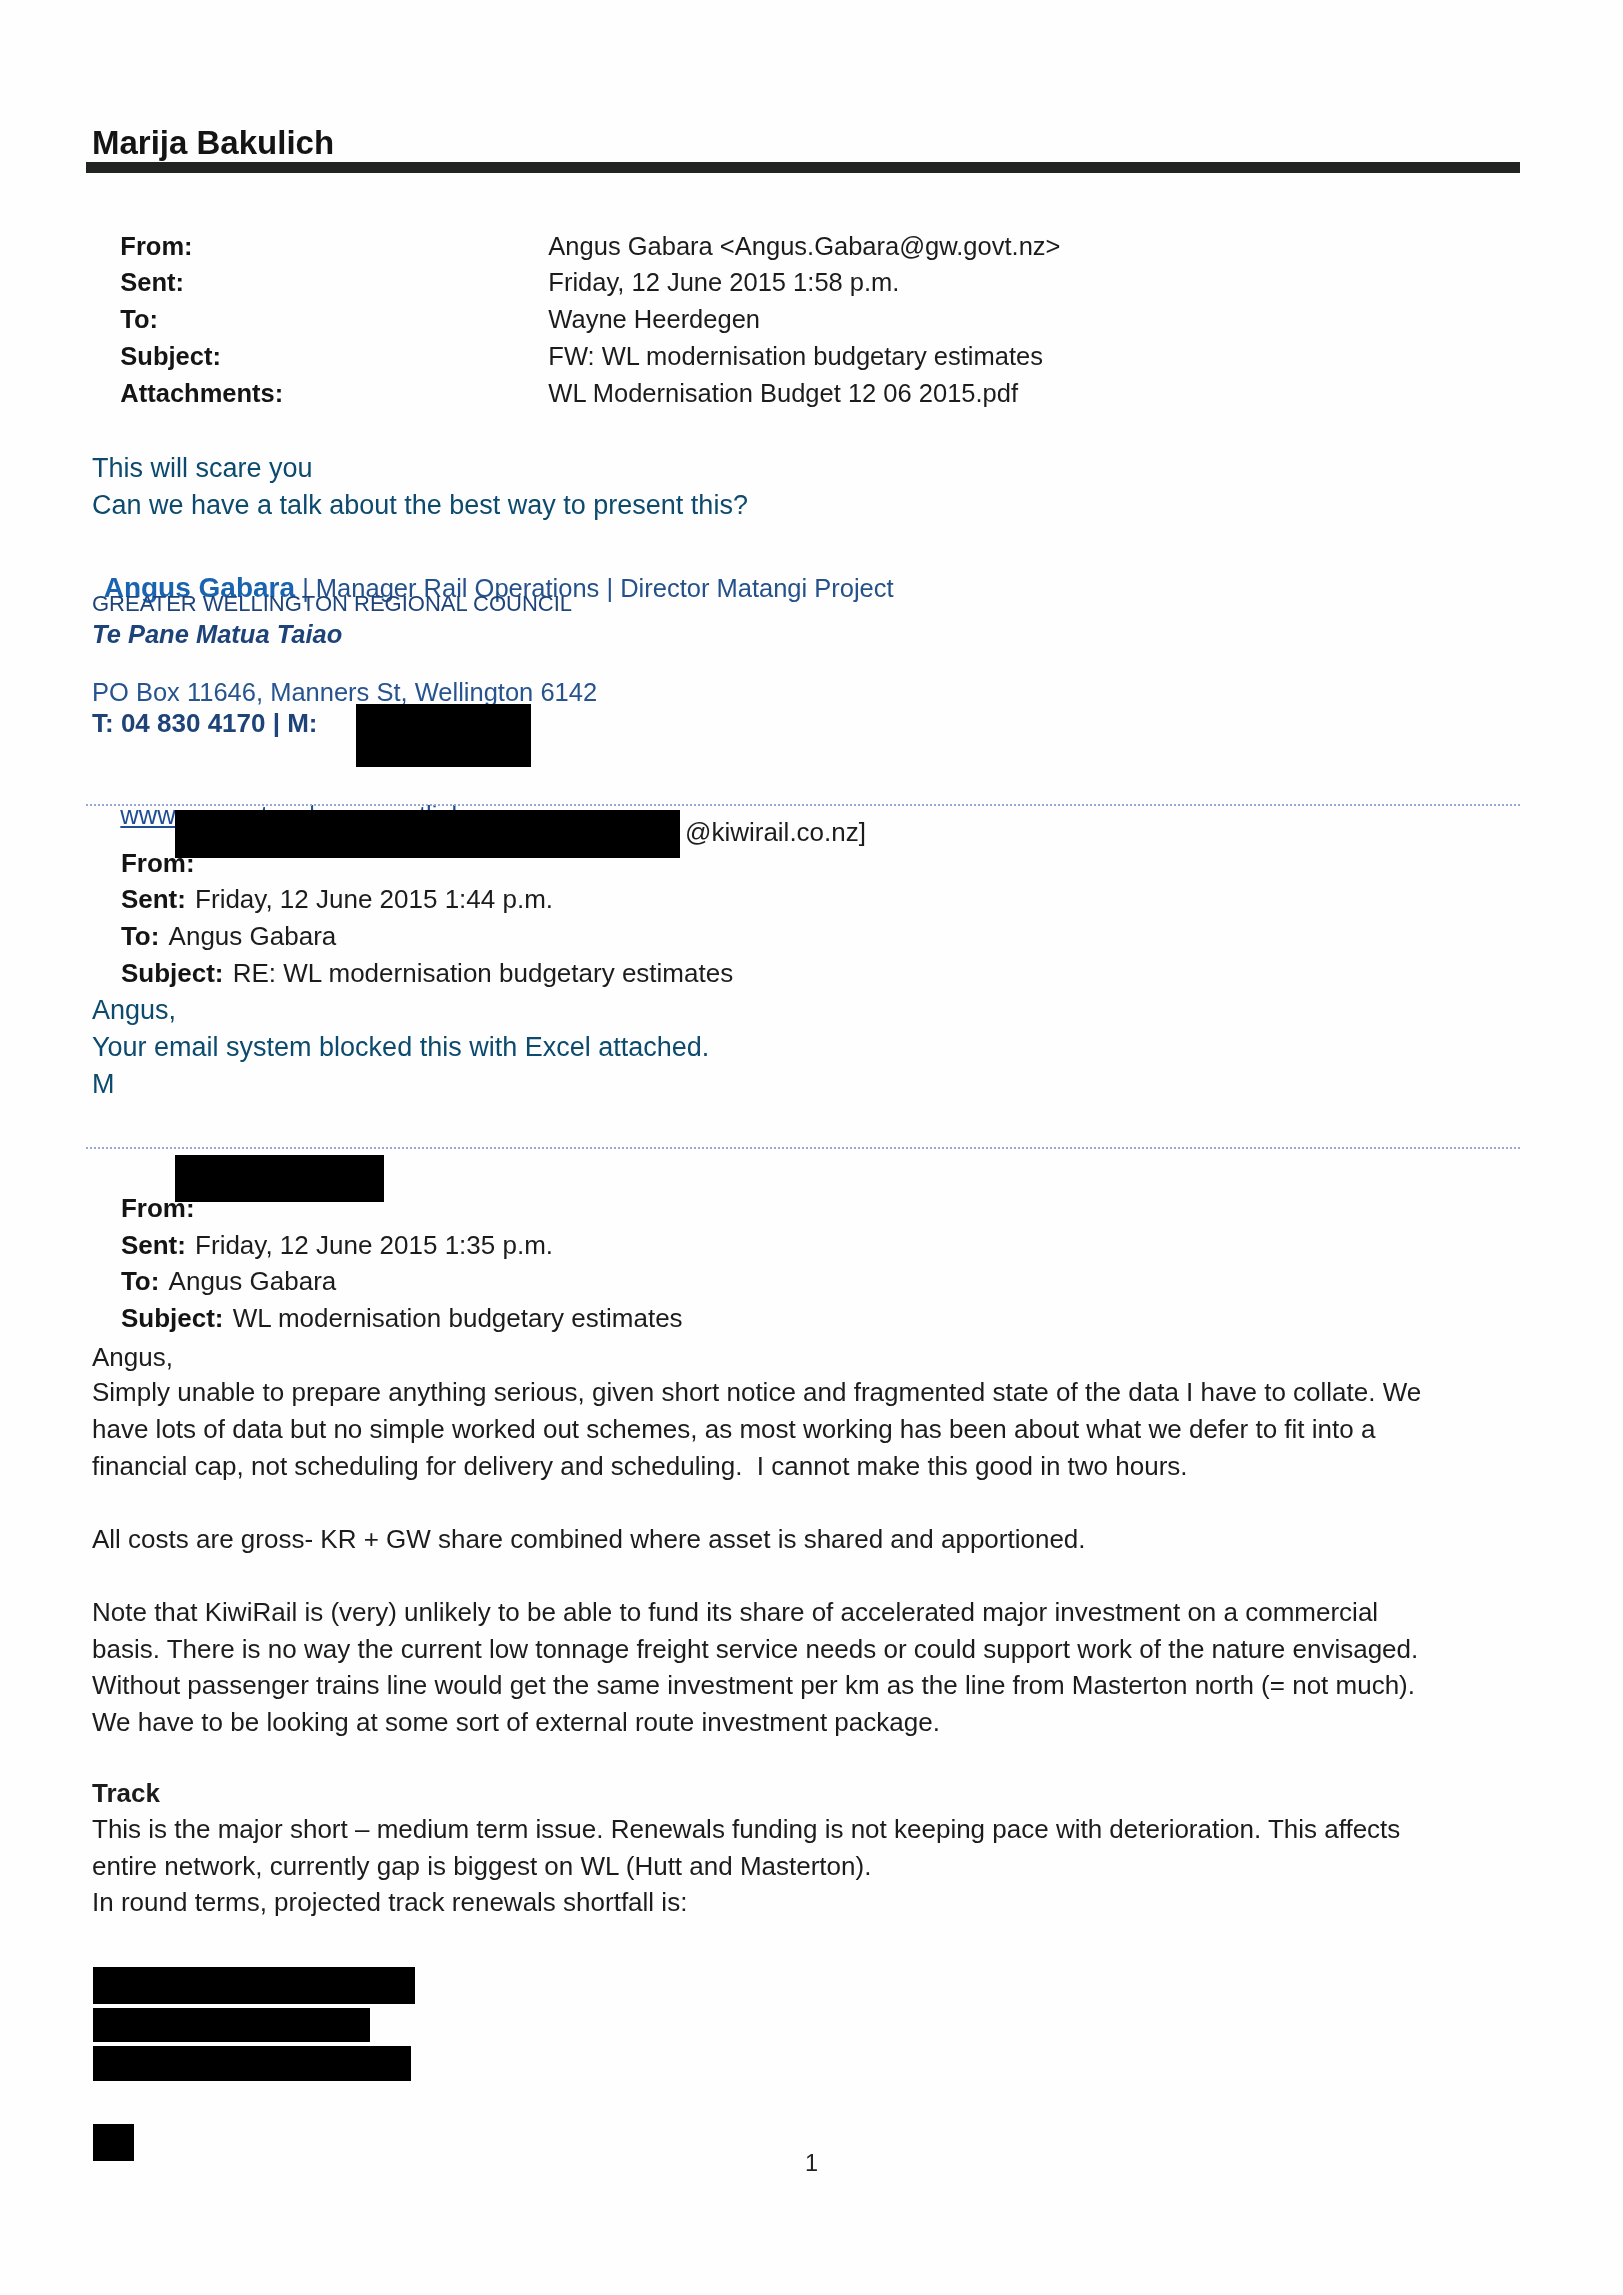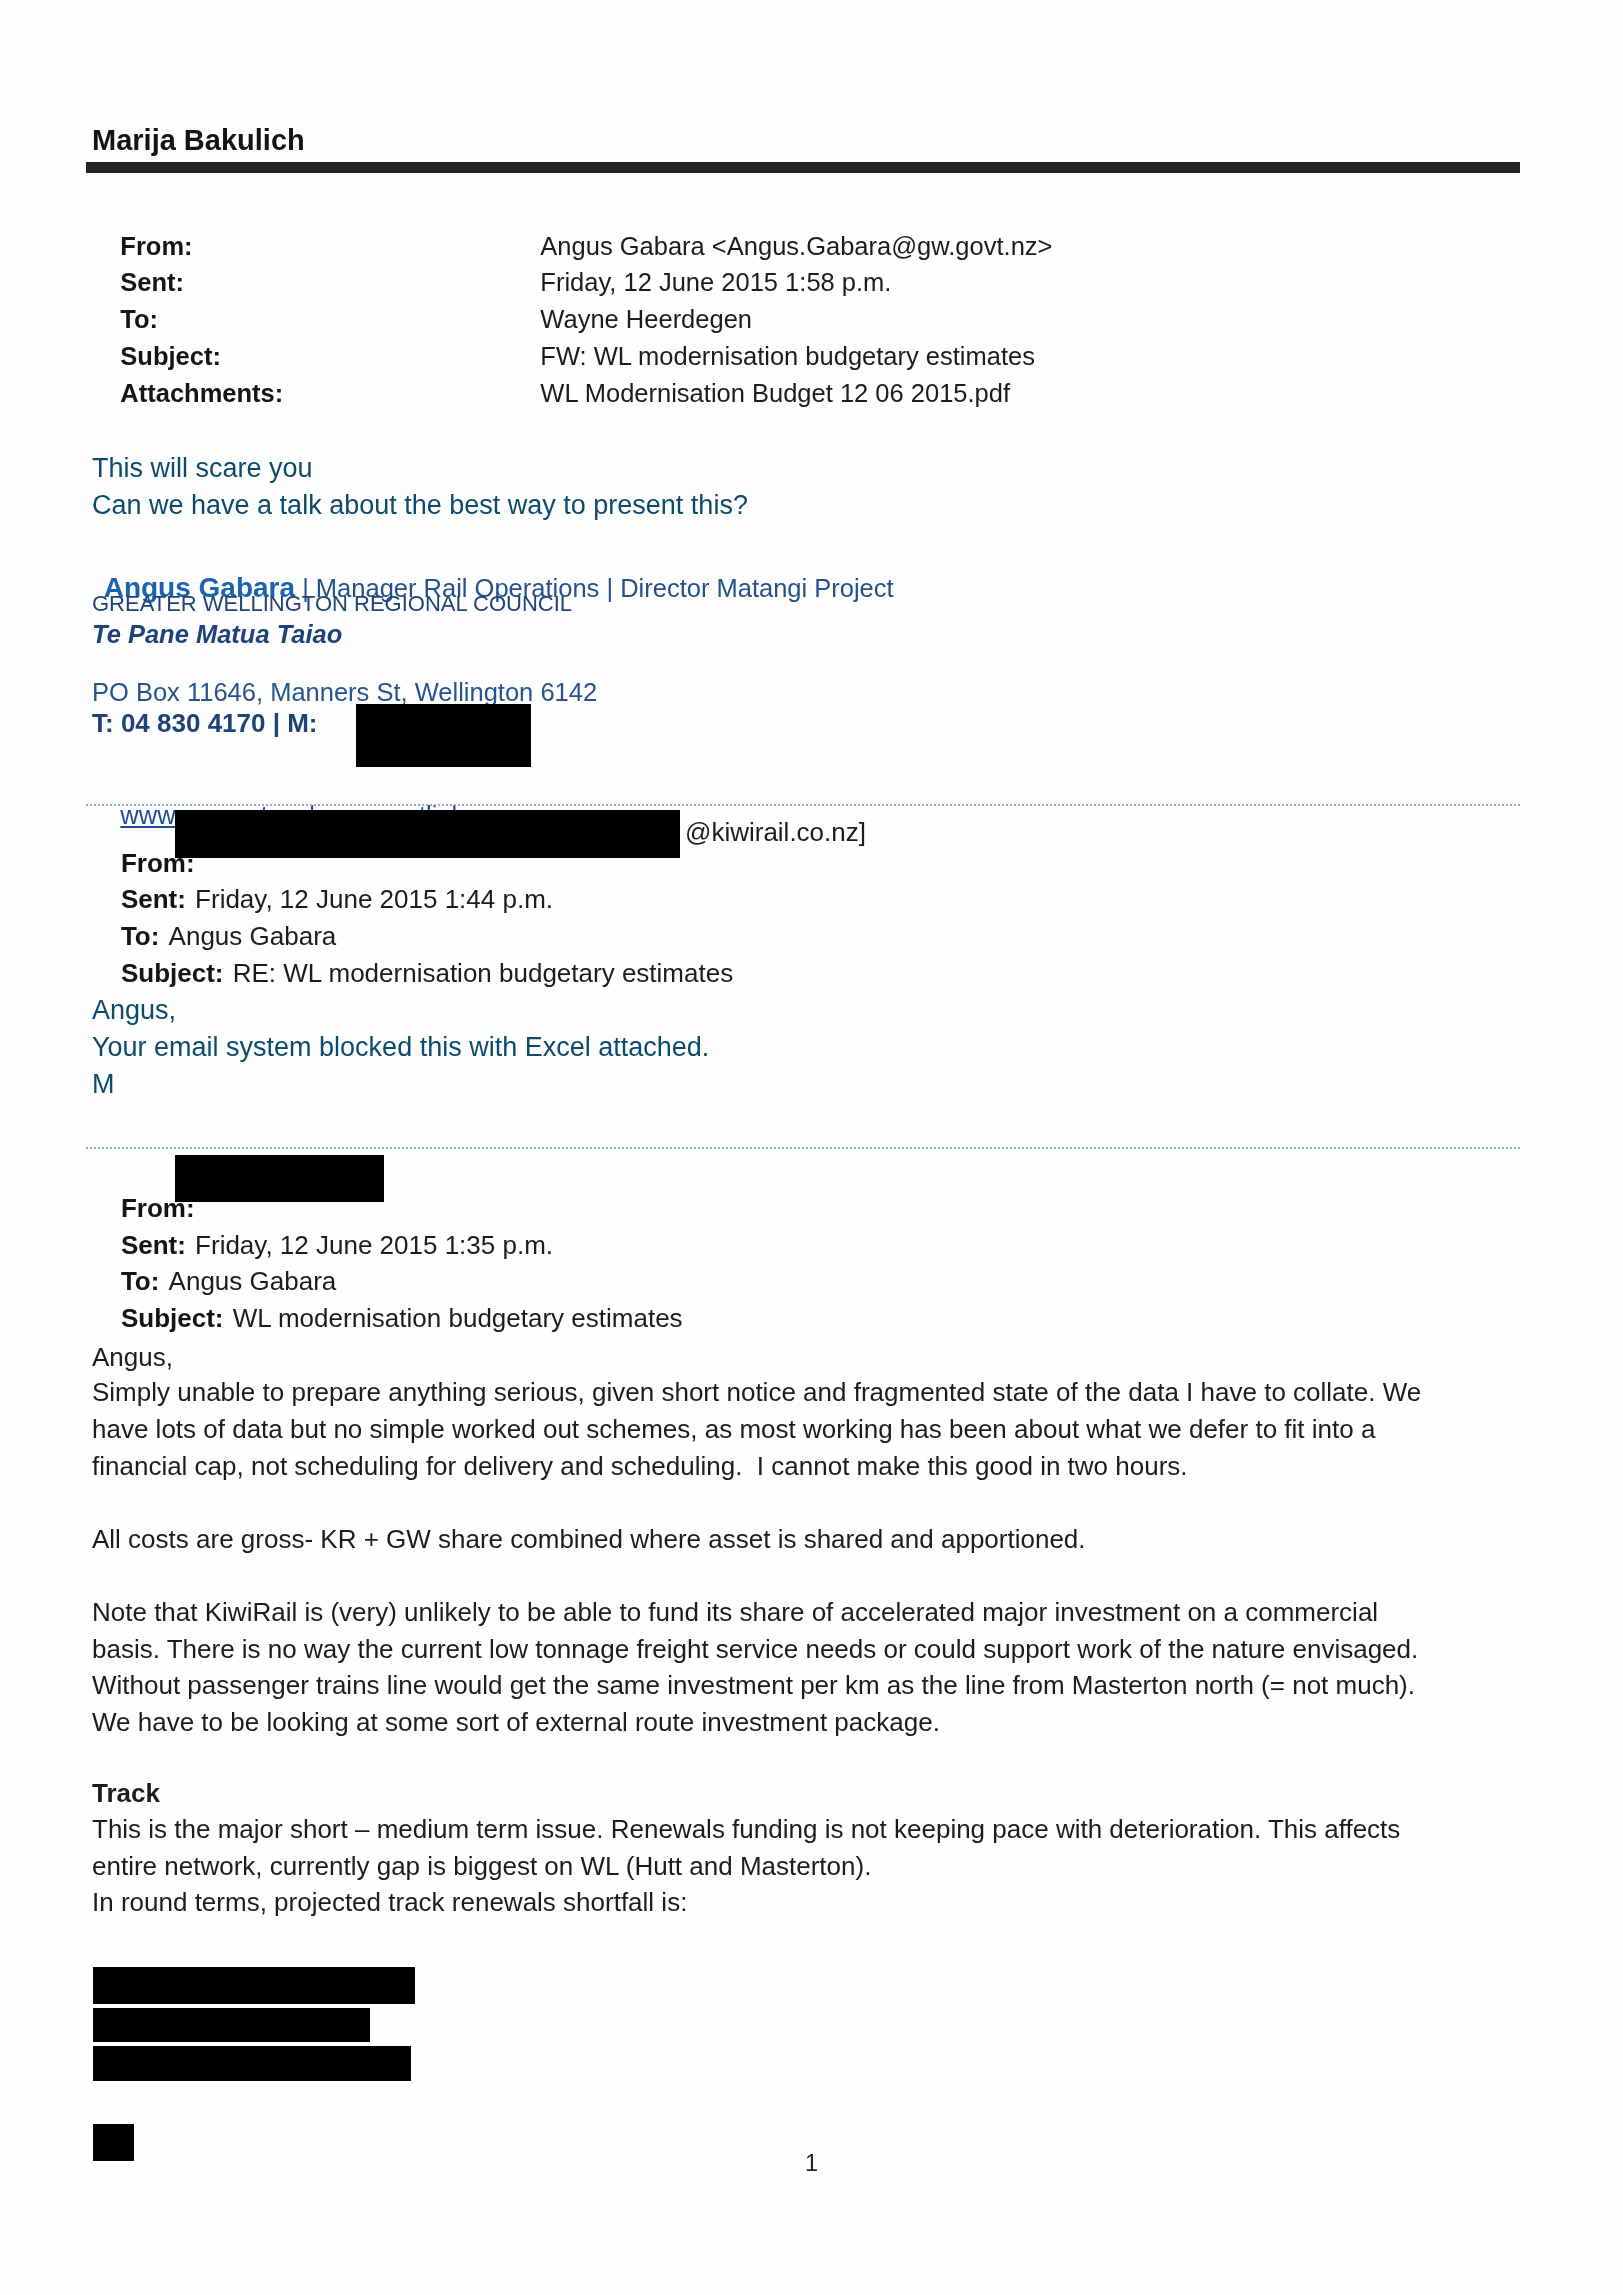--- a/index.html
+++ b/index.html
@@ -9,7 +9,7 @@
   .abs{position:absolute;}
 
   
-  .doc-title{left:92px;top:124px;font-size:29px;font-weight:bold;color:#141414;letter-spacing:0px;}
+  .doc-title{left:92px;top:124px;font-size:33px;font-weight:bold;color:#141414;letter-spacing:0px;}
   .title-rule{left:86px;top:162px;width:1434px;height:10.5px;background:#212421;}
 
   

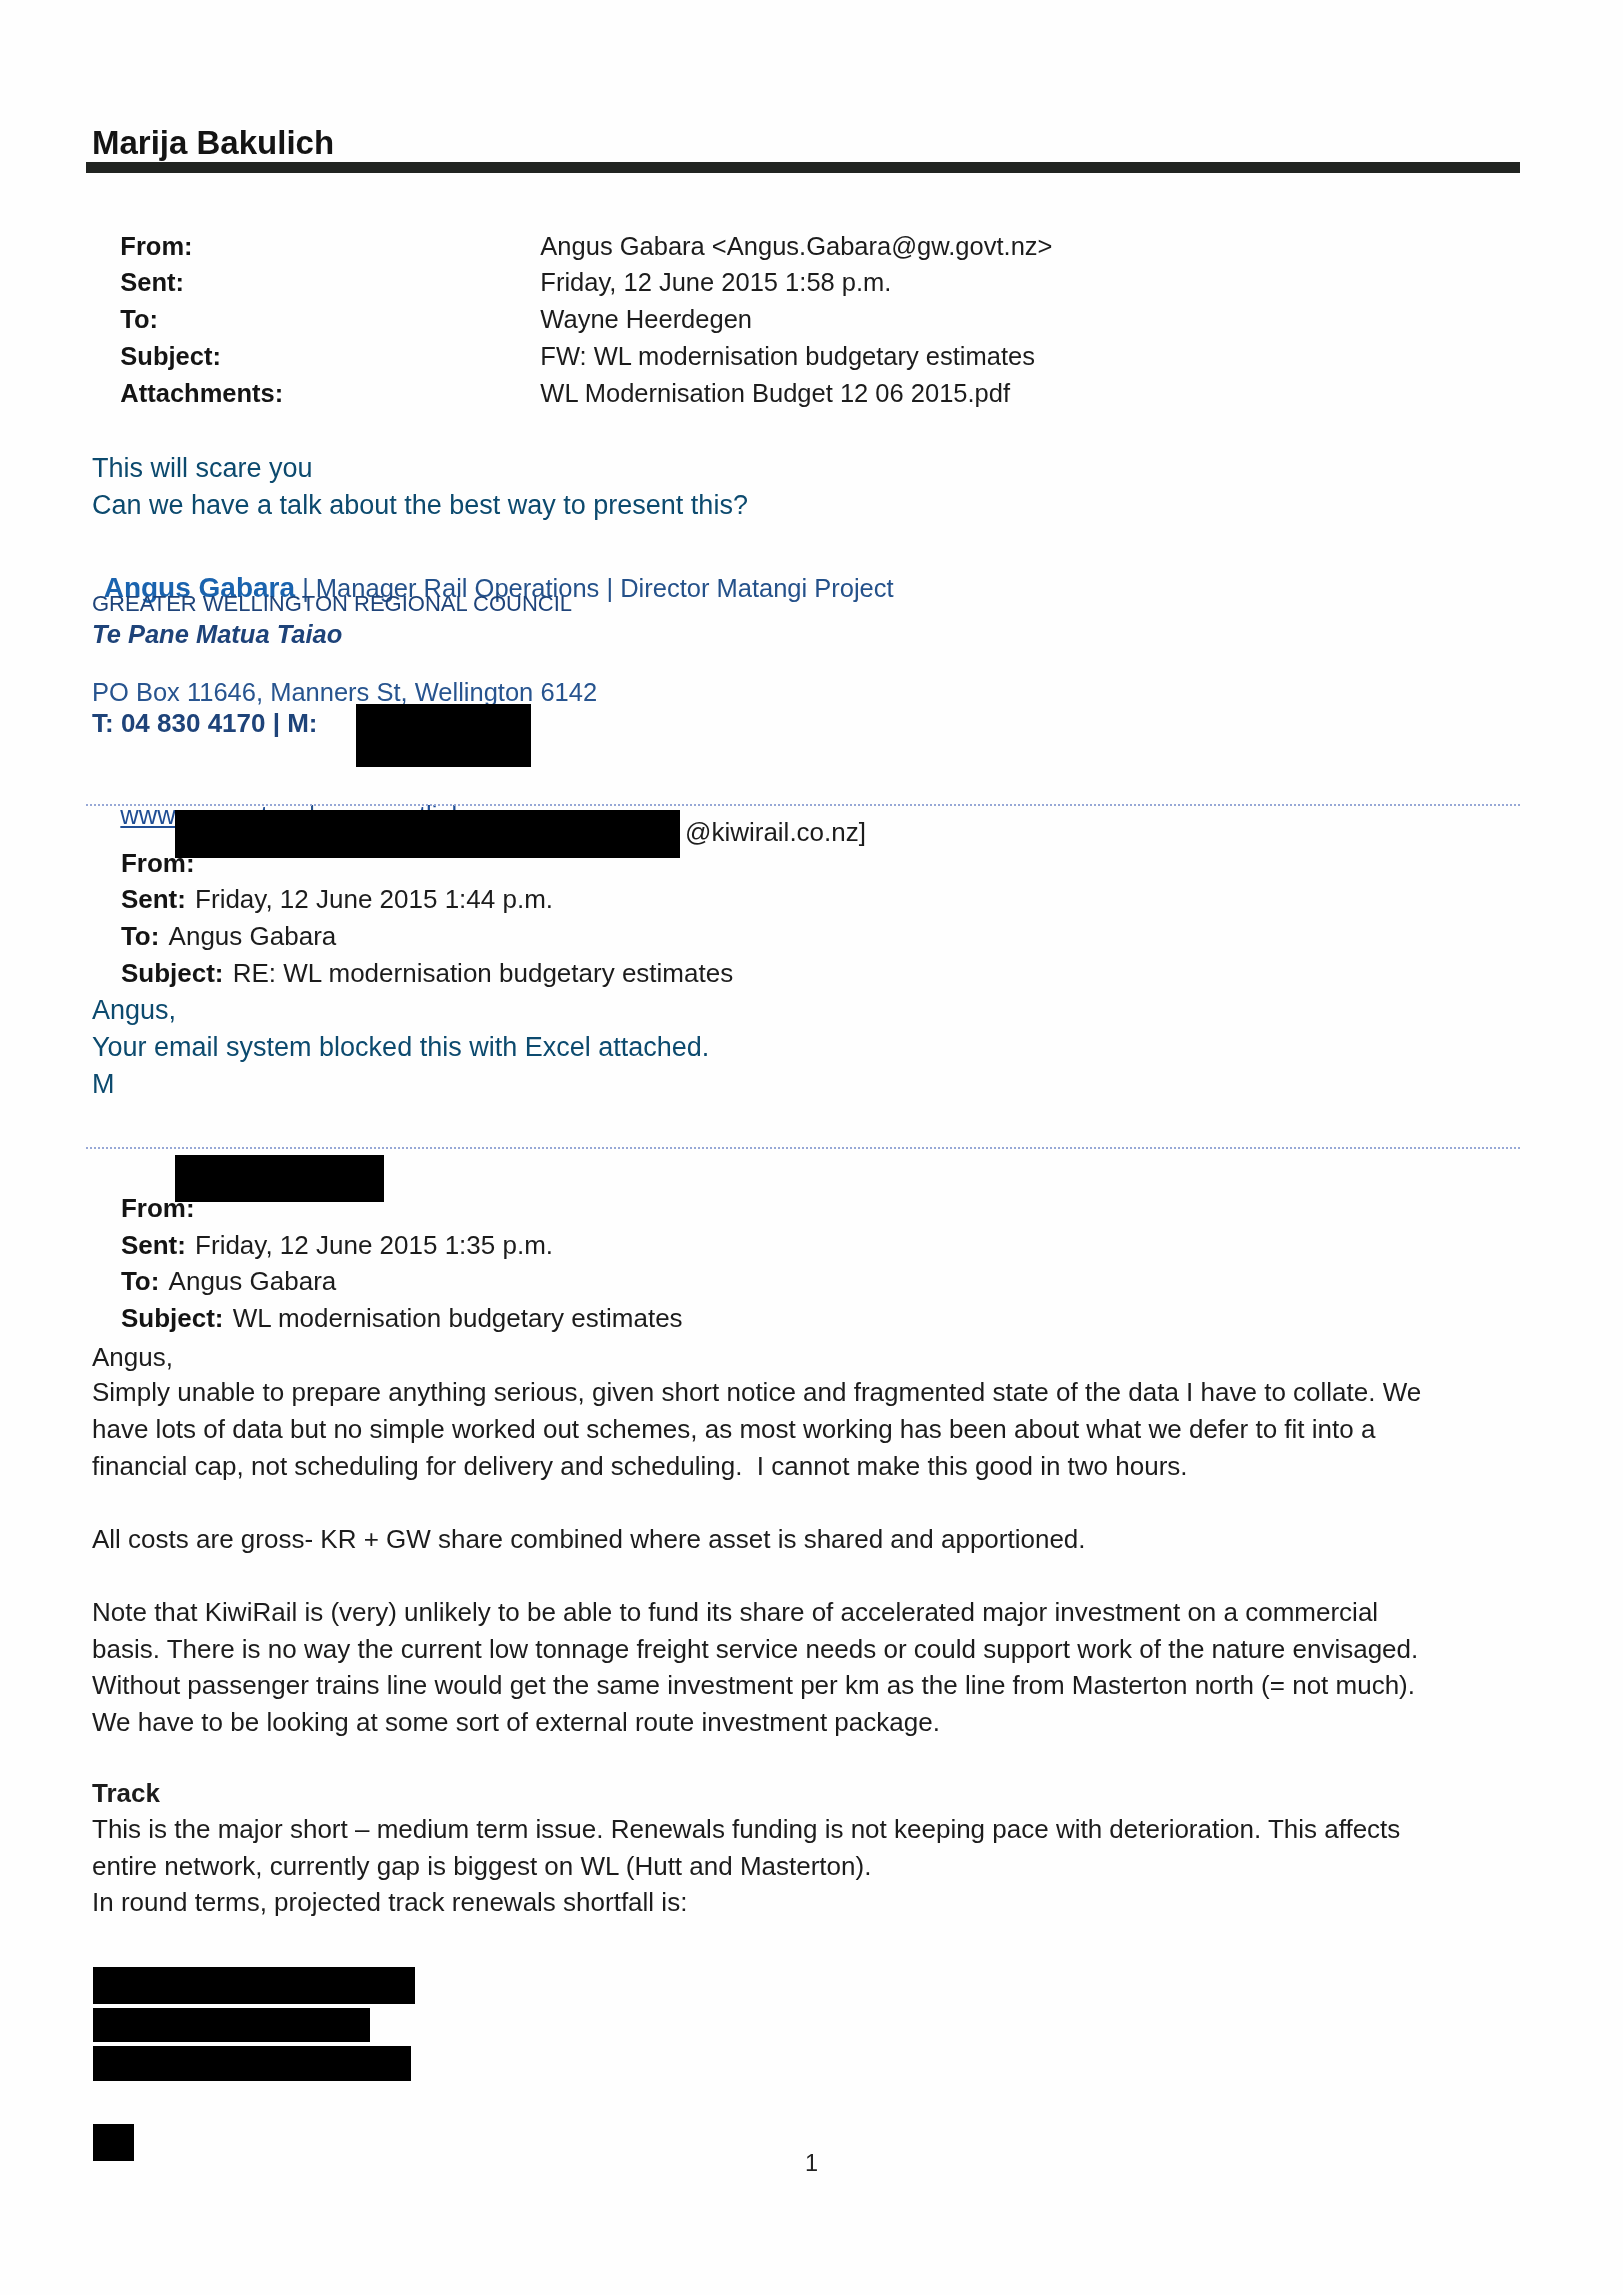--- a/index.html
+++ b/index.html
@@ -15,7 +15,7 @@
   
   .h1row{left:92px;width:1452px;font-size:25.5px;color:#1c1c1c;white-space:pre;}
   .h1row .lbl{display:inline-block;width:420px;font-weight:bold;color:#151515;}
-  .h1row .val{color:#1c1c1c;}
+  .h1row .val{color:#1c1c1c;margin-left:8px;}
 
   
   .bluemsg{left:92px;font-size:27px;color:#0c4a6e;white-space:pre;}

